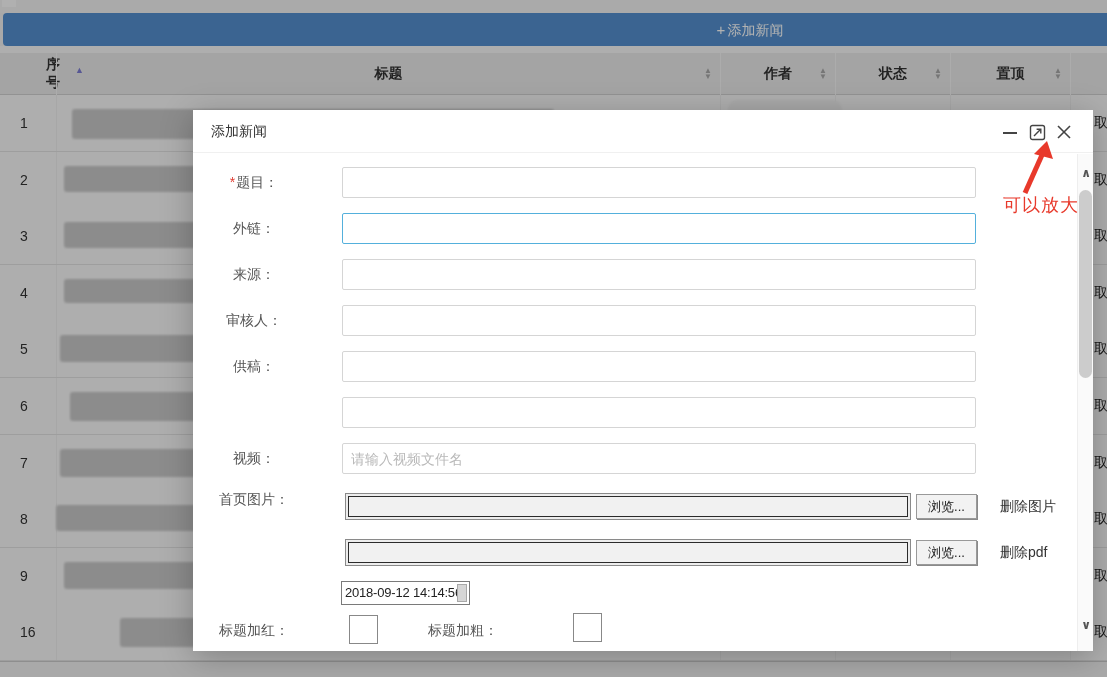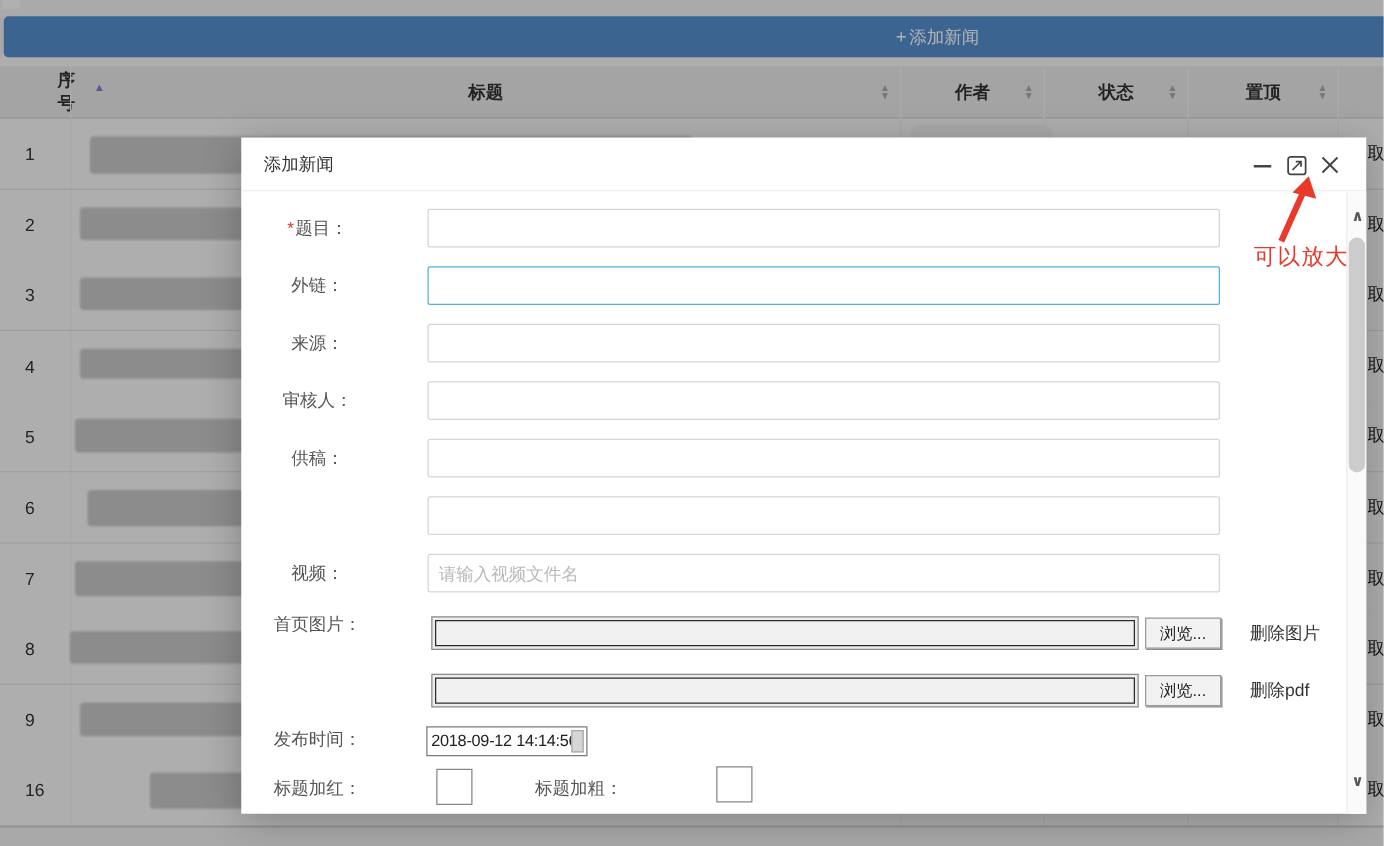--- a/index.html
+++ b/index.html
@@ -291,7 +291,6 @@
     <div class="browse-btn" style="top:430px;">浏览...</div>
     <div class="delete-link" style="top:429px;">删除pdf</div>
 
-    <div class="frm-label" style="top:469px;line-height:24px;">发布时间：</div>
     <div class="date-input" style="top:471px;">
       <span>2018-09-12 14:14:56</span>
       <span class="date-spinner"></span>

